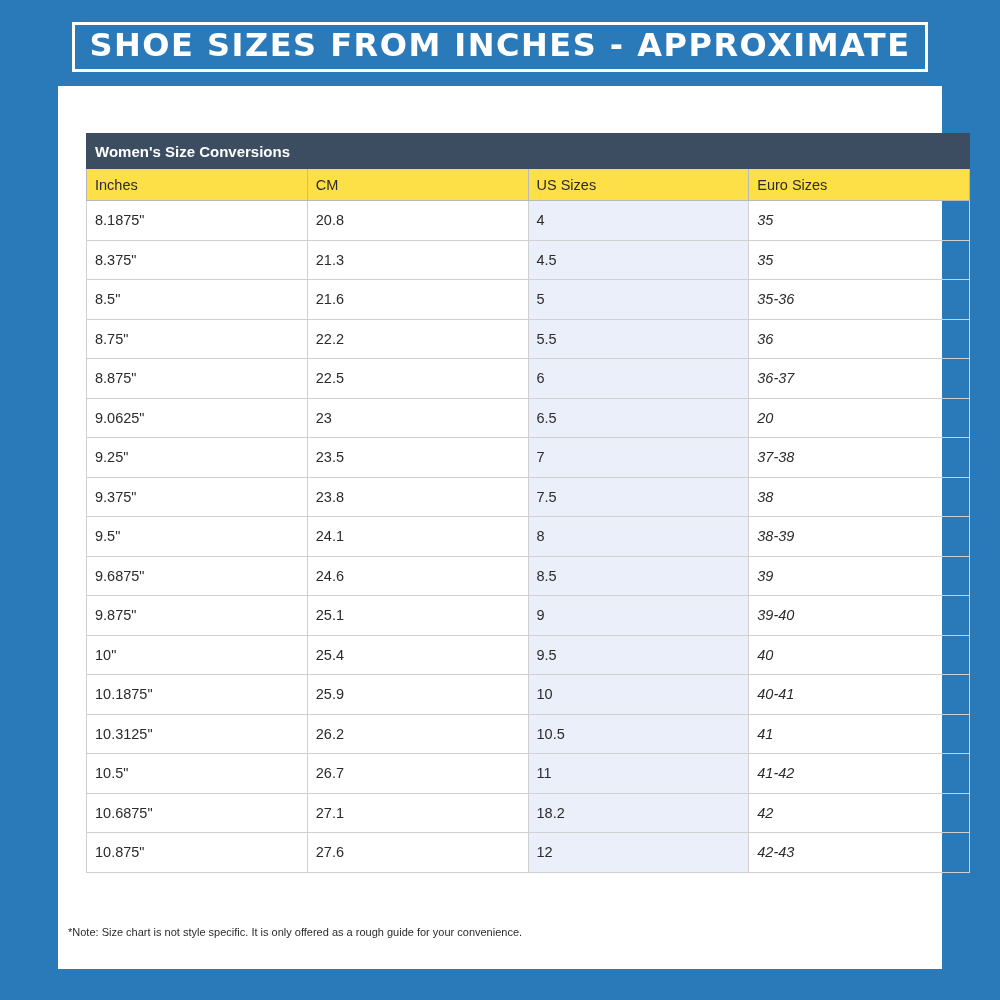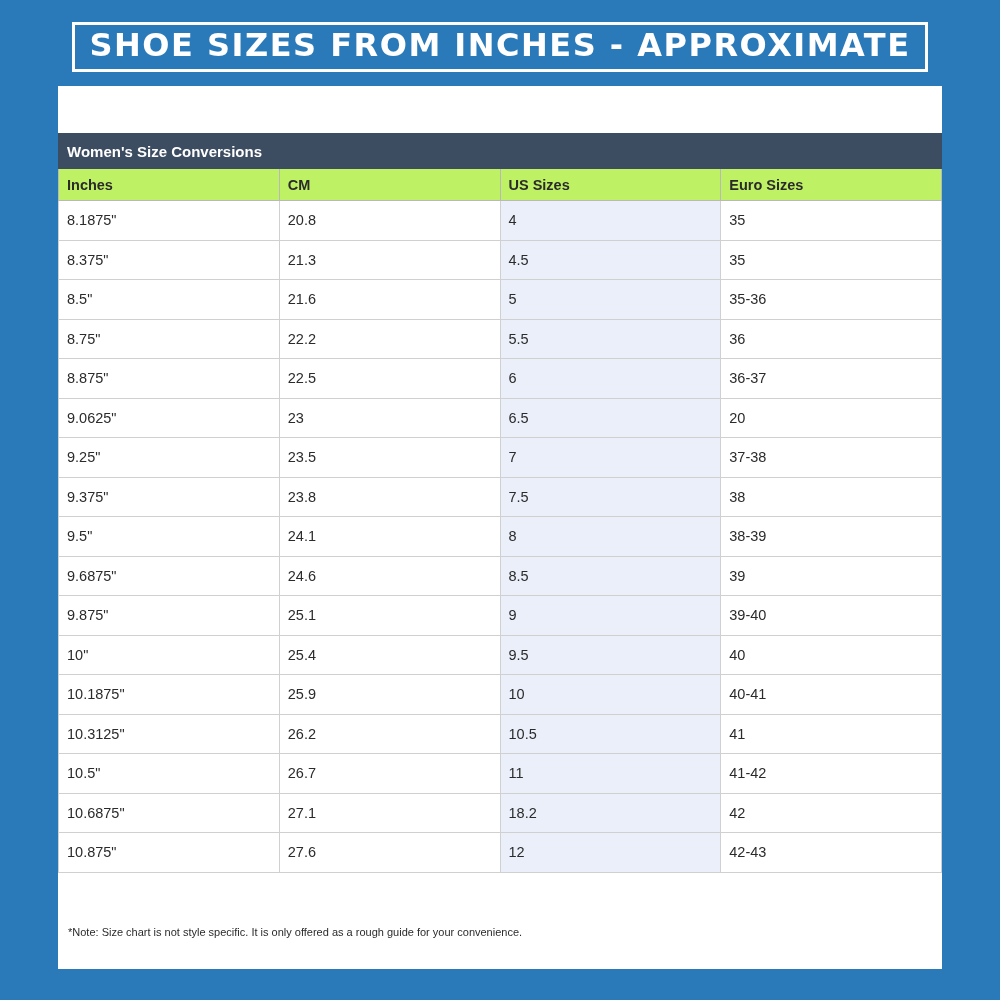--- a/index.html
+++ b/index.html
@@ -59,6 +59,7 @@
     border-collapse: collapse;
     width: 884px;
     table-layout: fixed;
+    margin-left: 28px;
   }
   table.size-table td, table.size-table th {
     text-align: left;

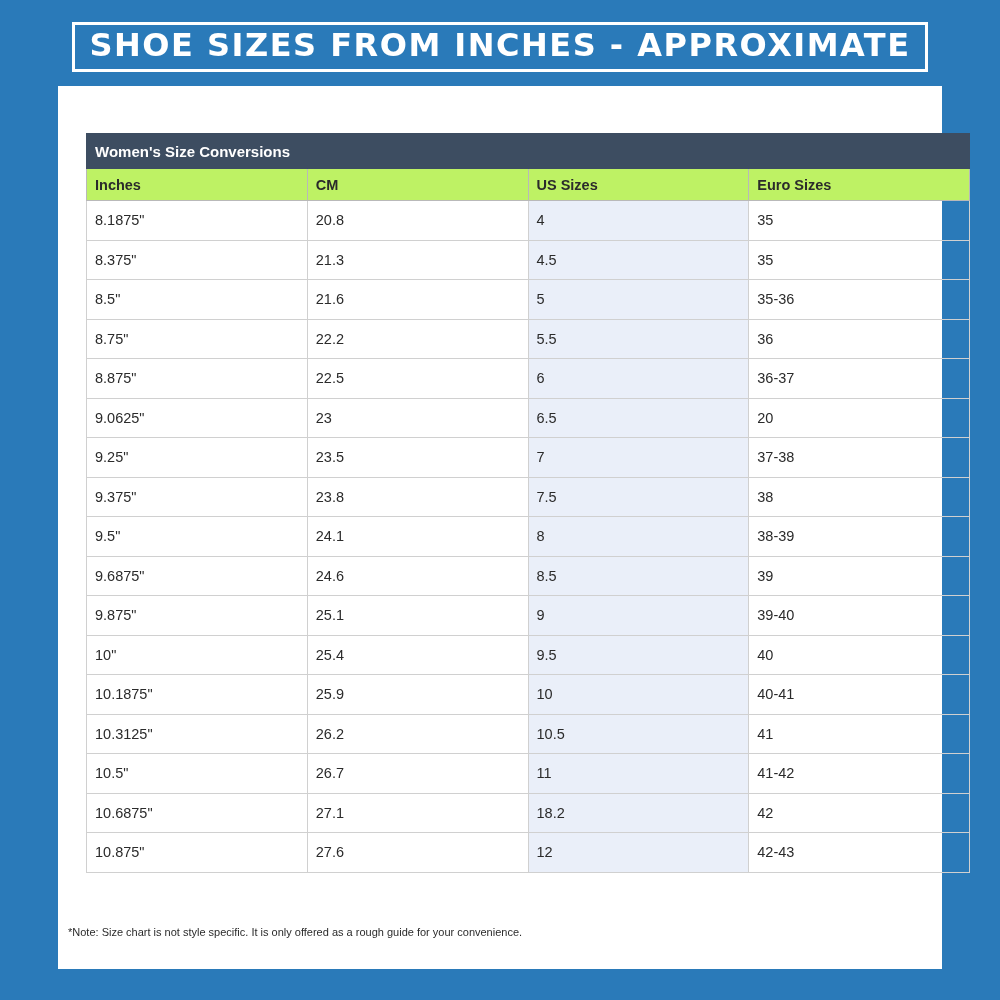--- a/index.html
+++ b/index.html
@@ -82,9 +82,9 @@
     padding-left: 8px;
   }
   tr.header-row th {
-    background: #bef264;
+    background: #fde047;
     color: #2b2b2b;
-    font-weight: bold;
+    font-weight: normal;
     height: 31px;
     border: 1px solid #b9b9b9;
   }

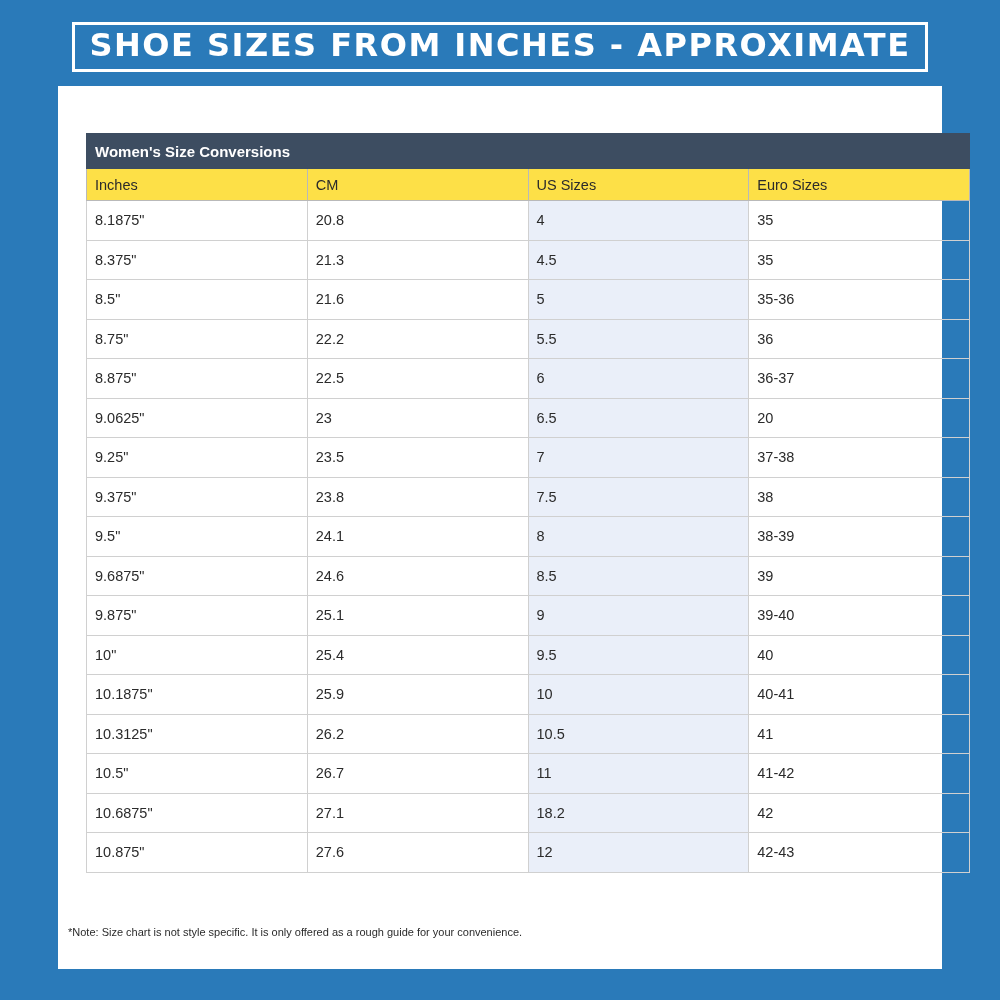--- a/index.html
+++ b/index.html
@@ -91,7 +91,7 @@
   td.col-inches { width: 275px; }
   td.col-cm { width: 160px; }
   td.col-us { width: 252px; }
-  td.col-euro { width: 197px; }
+  td.col-euro { width: 197px; font-style: italic; }
   th.col-inches { width: 275px; }
   th.col-cm { width: 160px; }
   th.col-us { width: 252px; }

